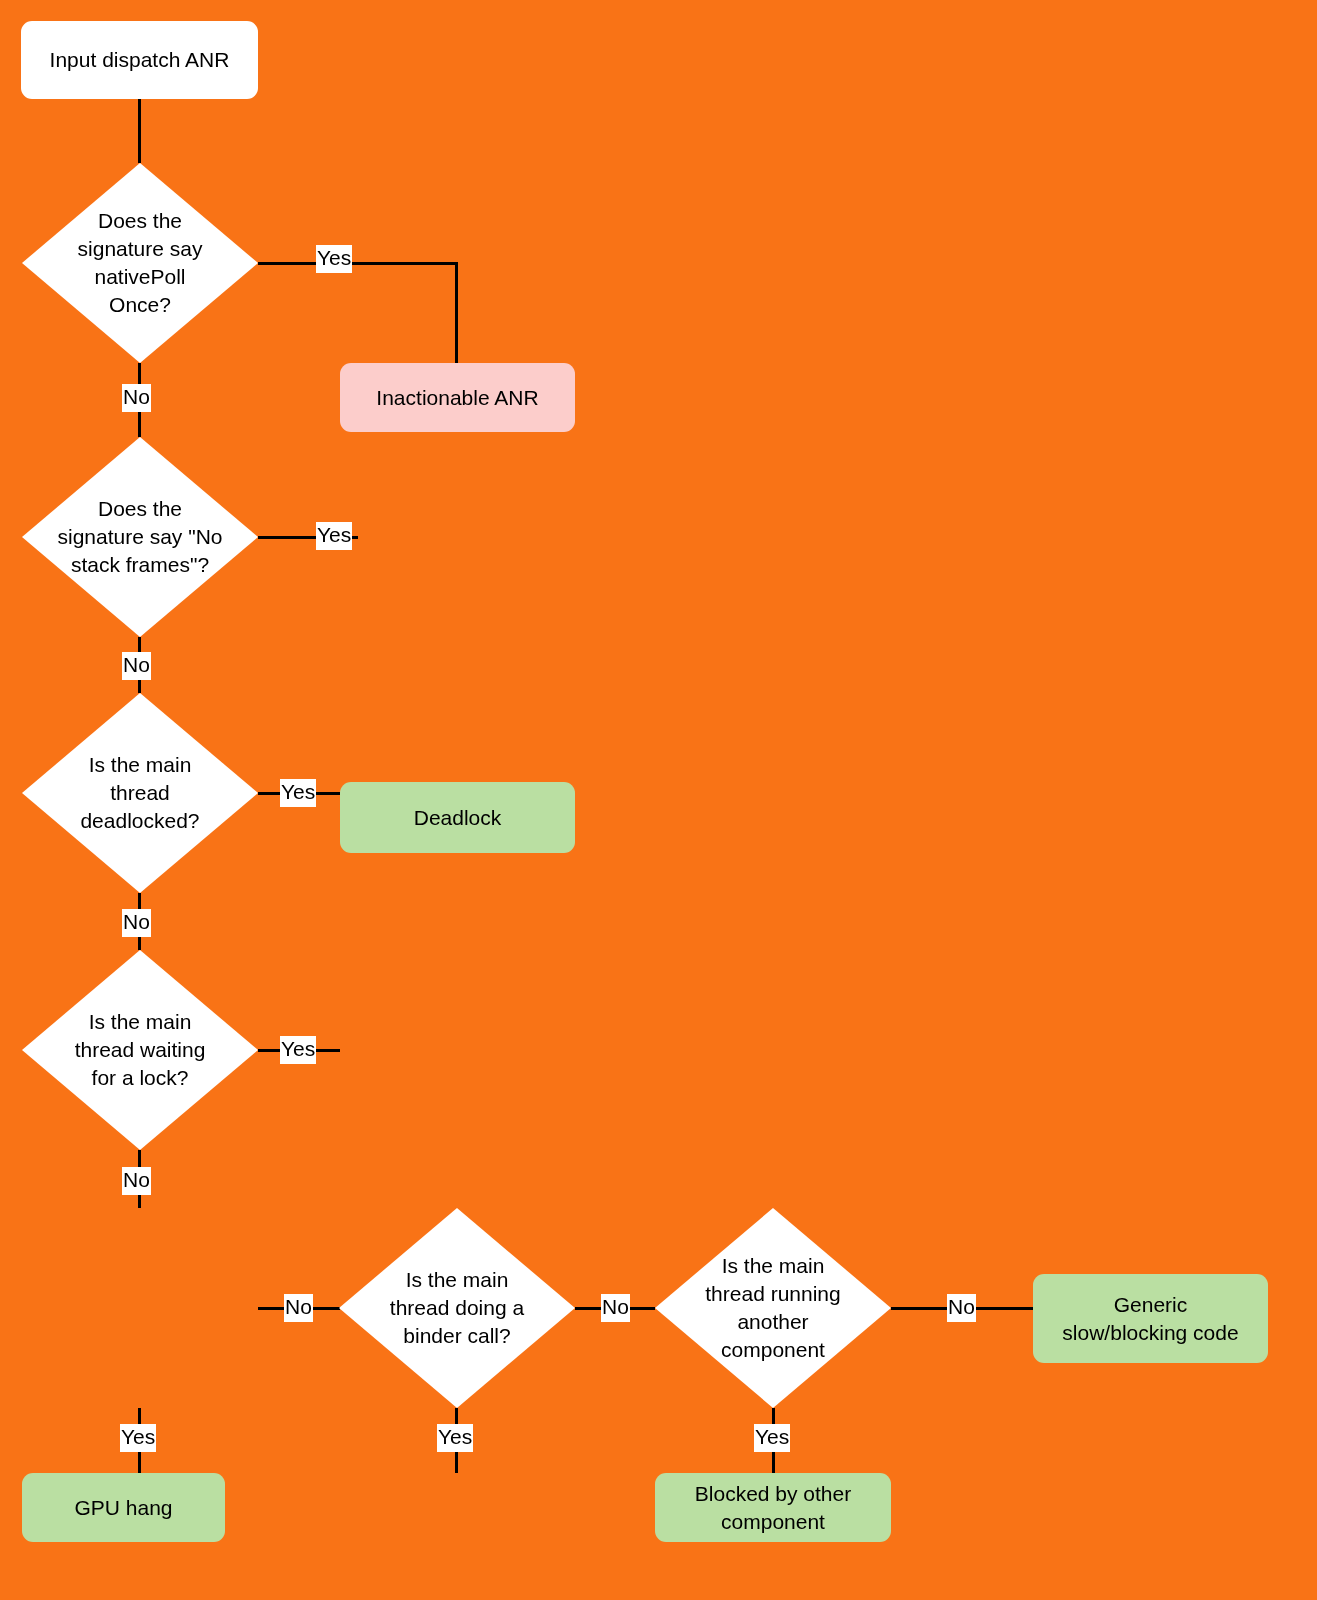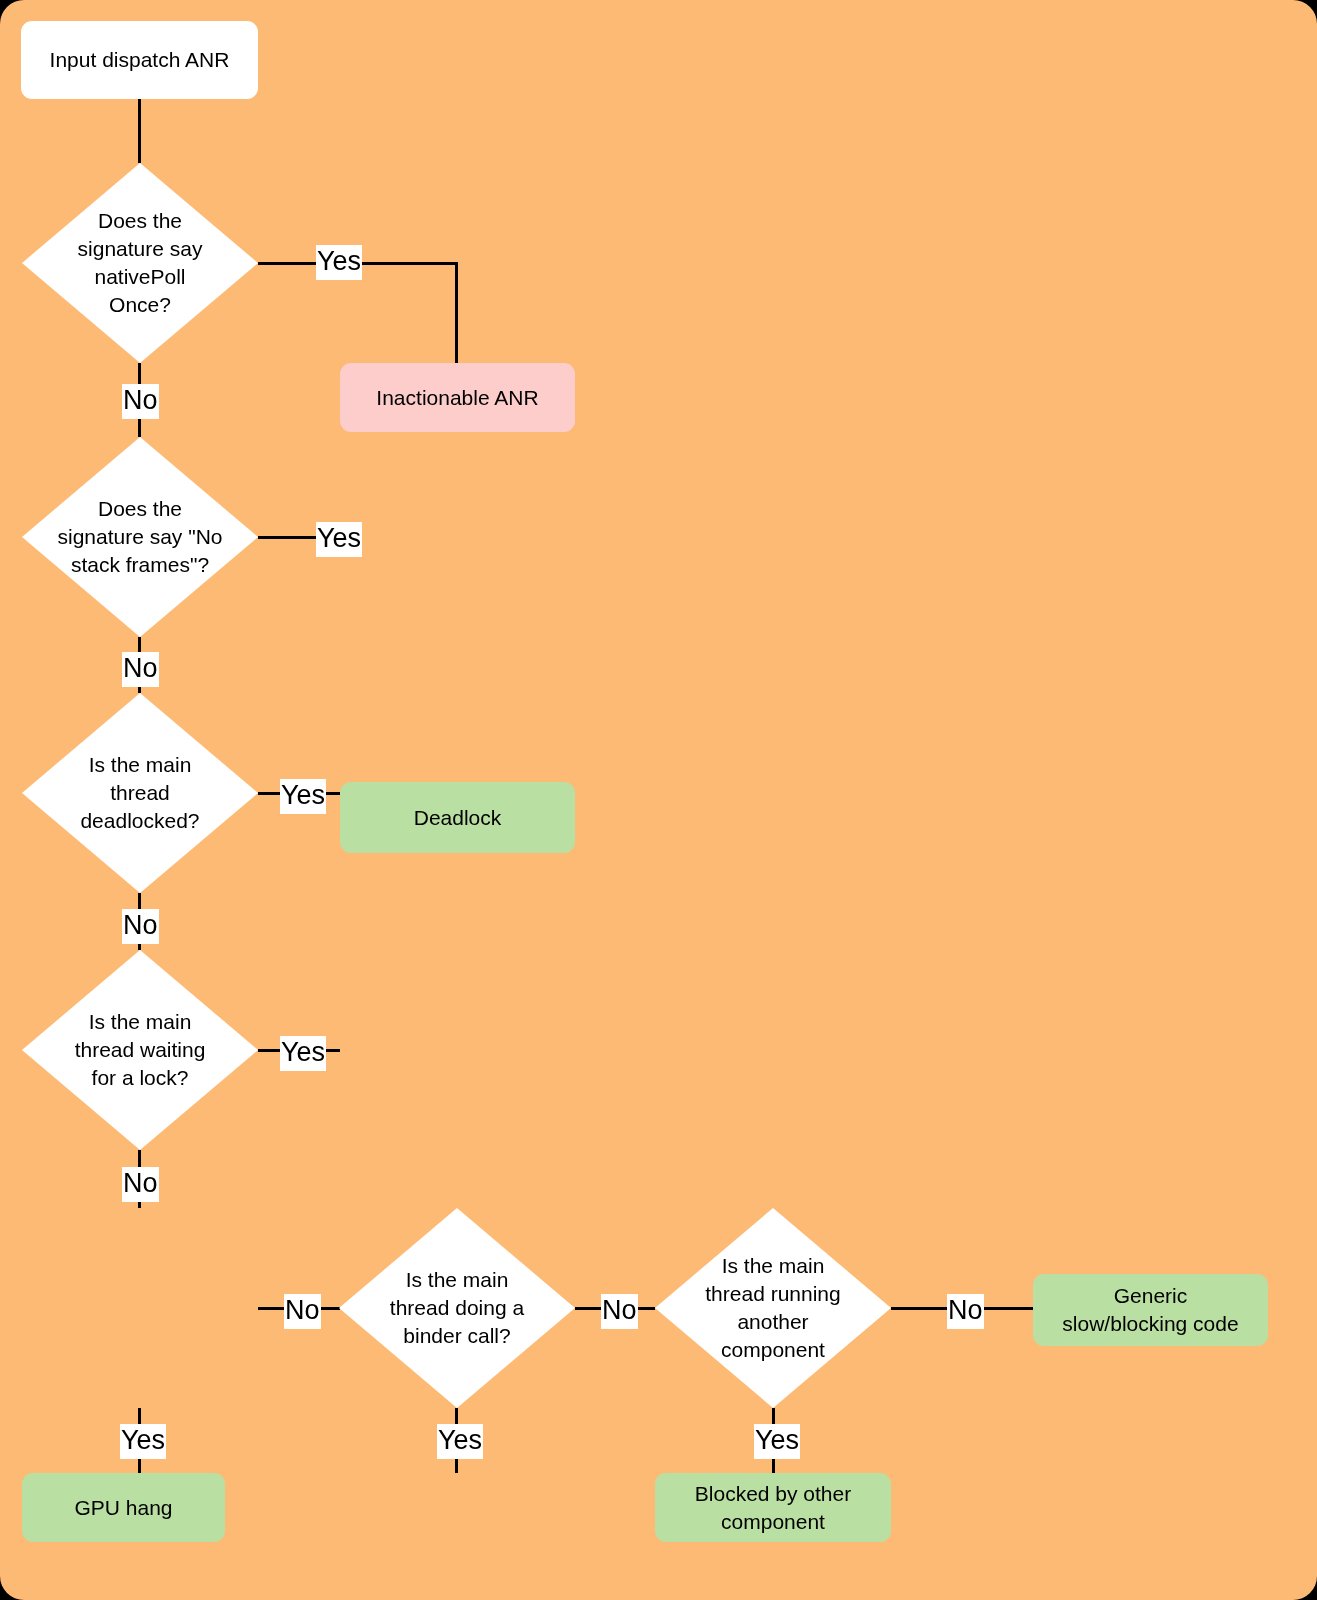--- a/index.html
+++ b/index.html
@@ -11,10 +11,9 @@
     position: relative;
     width: 1317px;
     height: 1600px;
-    background: #fdba74;
+    background: #f97316;
     overflow: hidden;
     font-family: "Liberation Sans", sans-serif;
-    border-radius: 24px;
   }
 
   

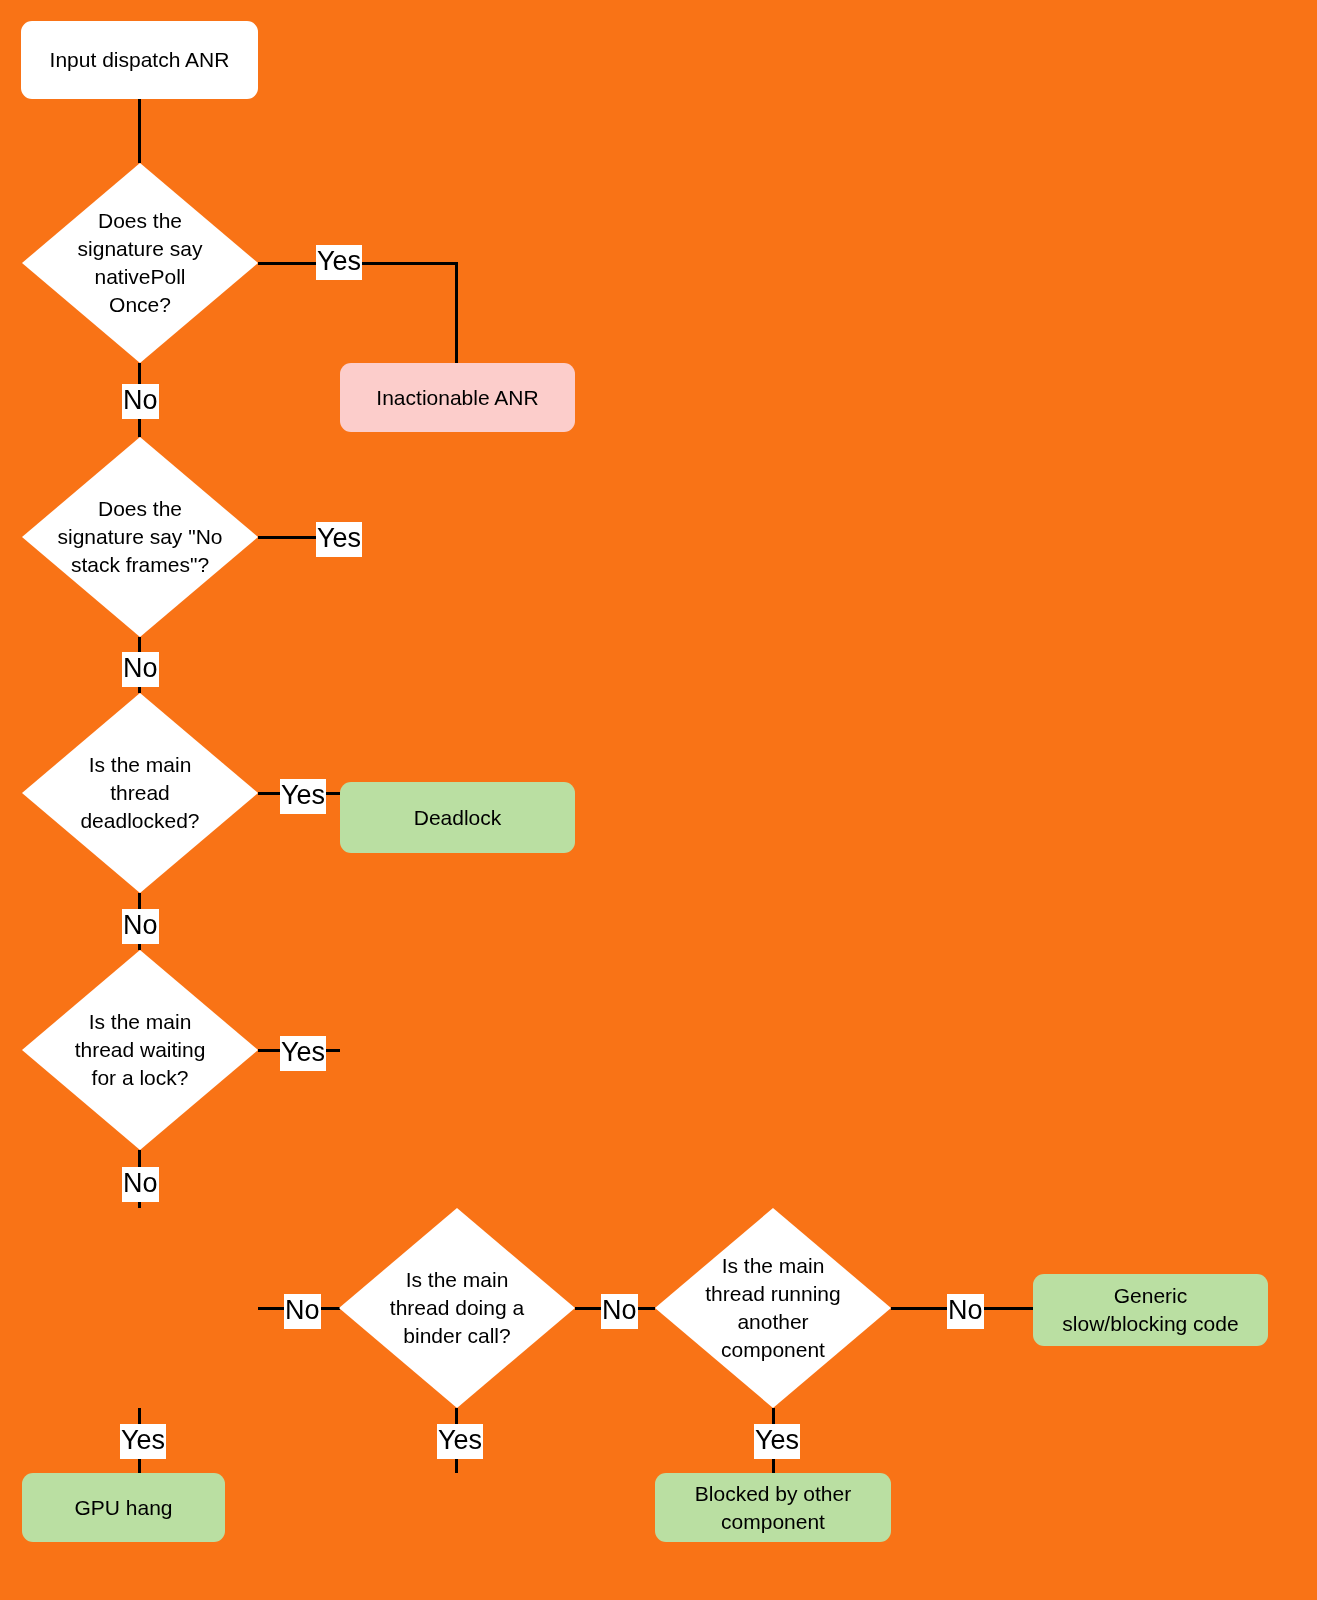--- a/index.html
+++ b/index.html
@@ -64,7 +64,7 @@
     position: absolute;
     background: #FFFFFF;
     color: #000000;
-    font-size: 27px;
+    font-size: 21px;
     line-height: 1.15;
     padding: 1px 1px 3px 1px;
     white-space: nowrap;

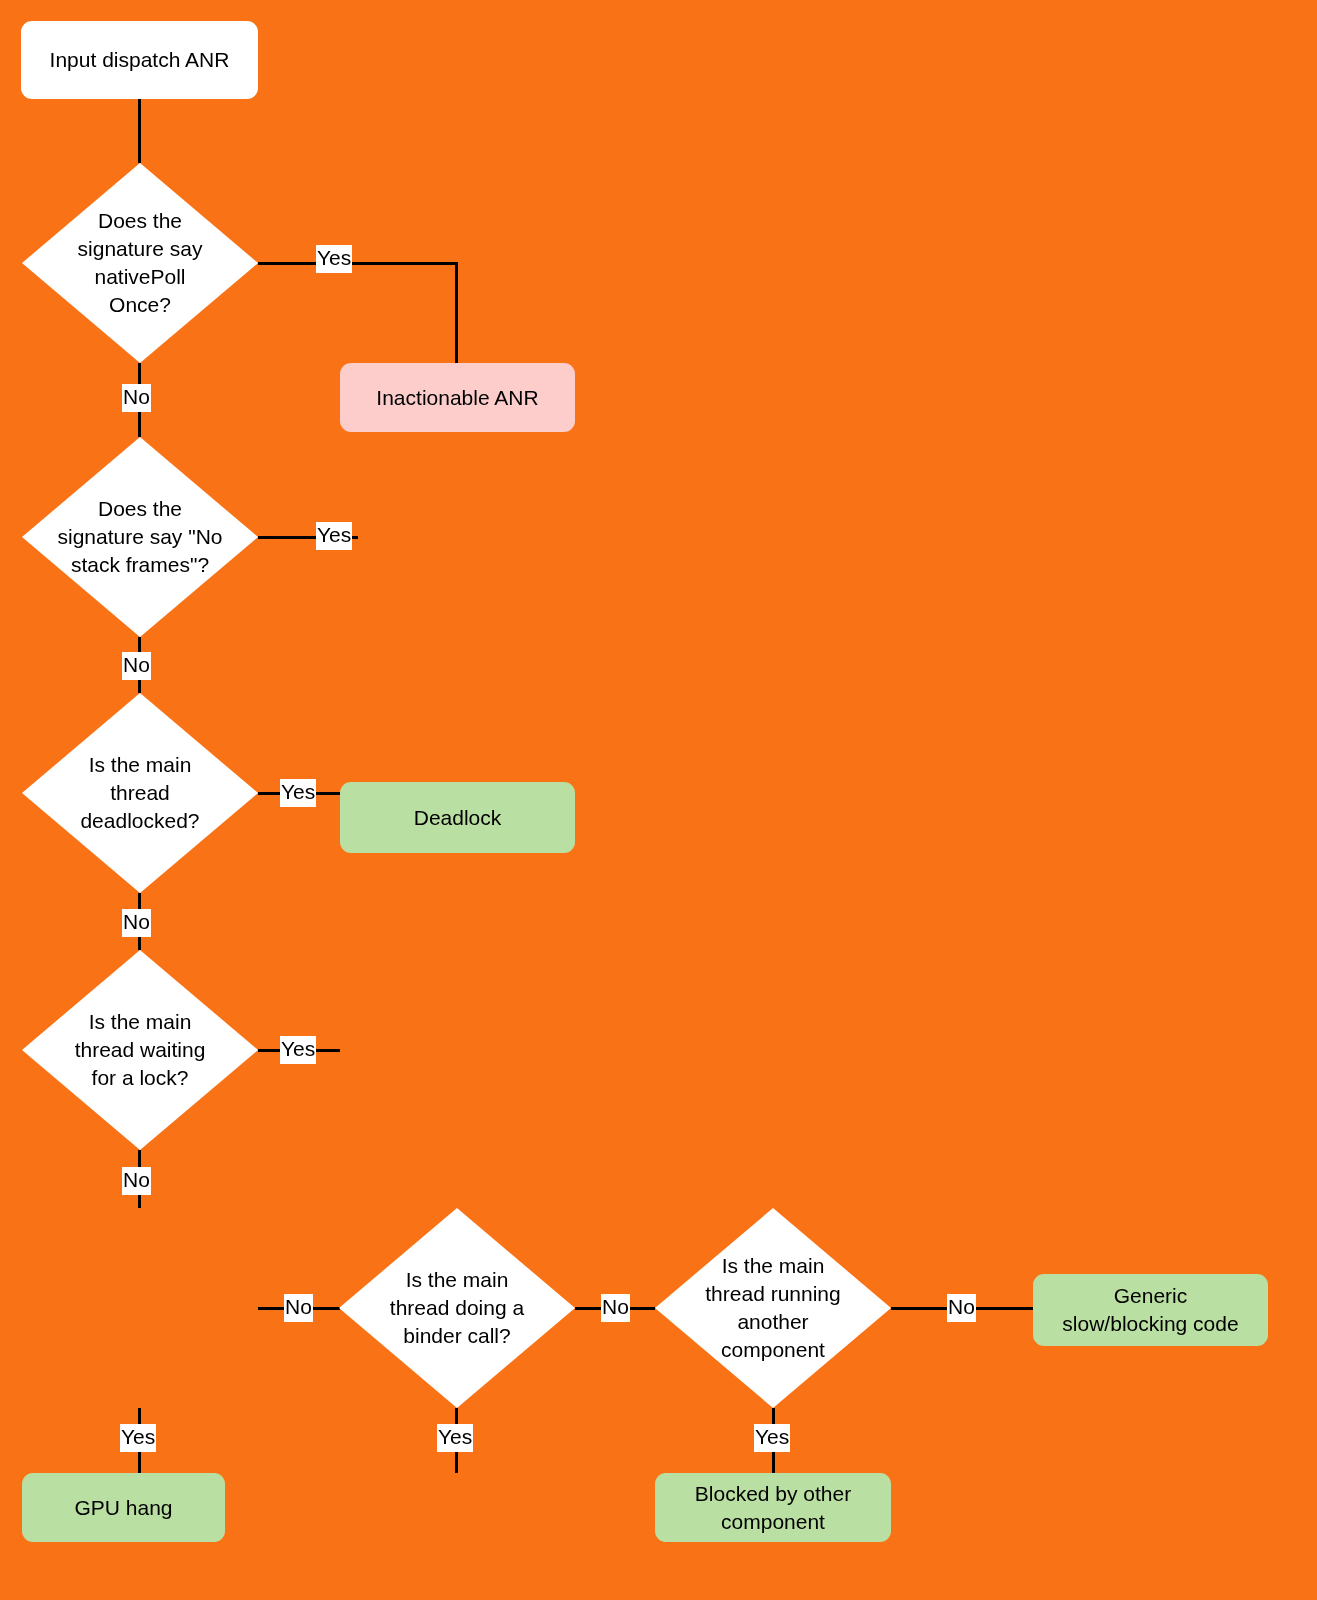--- a/index.html
+++ b/index.html
@@ -165,7 +165,7 @@
   <div class="edge-label" style="left:947px; top:1294px;">No</div>
   <div class="edge-label" style="left:754px; top:1424px;">Yes</div>
 
-  <div class="node-box green" style="left:1033px; top:1274px; width:235px; height:72px;">Generic
+  <div class="node-box green" style="left:1033px; top:1274px; width:235px; height:89px;">Generic
 slow/blocking code</div>
 
   <div class="node-box green" style="left:22px; top:1473px; width:203px; height:69px;">GPU hang</div>

